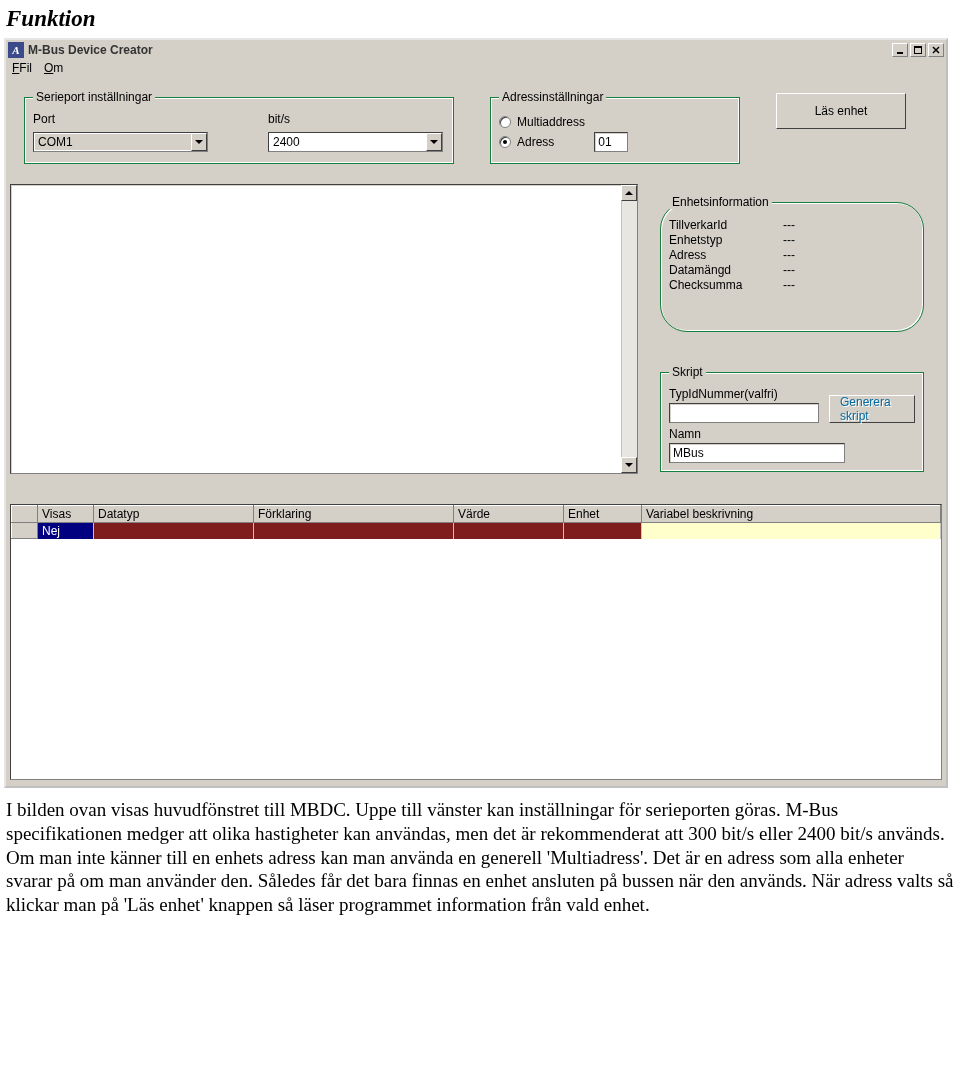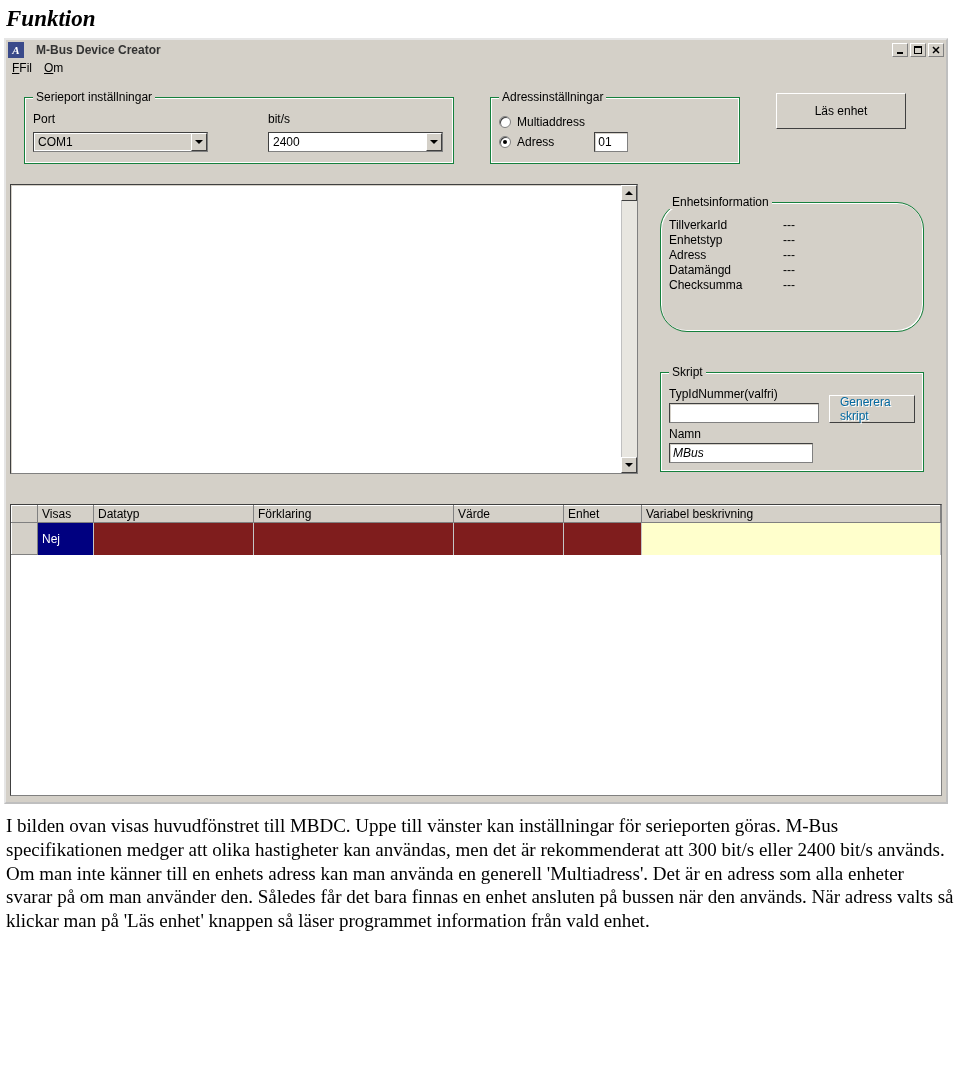--- a/index.html
+++ b/index.html
@@ -56,7 +56,6 @@
     flex: 1;
     color: #333;
     font-weight: bold;
-    margin-left: 8px;
   }
   .win-btn {
     width: 16px; height: 14px;

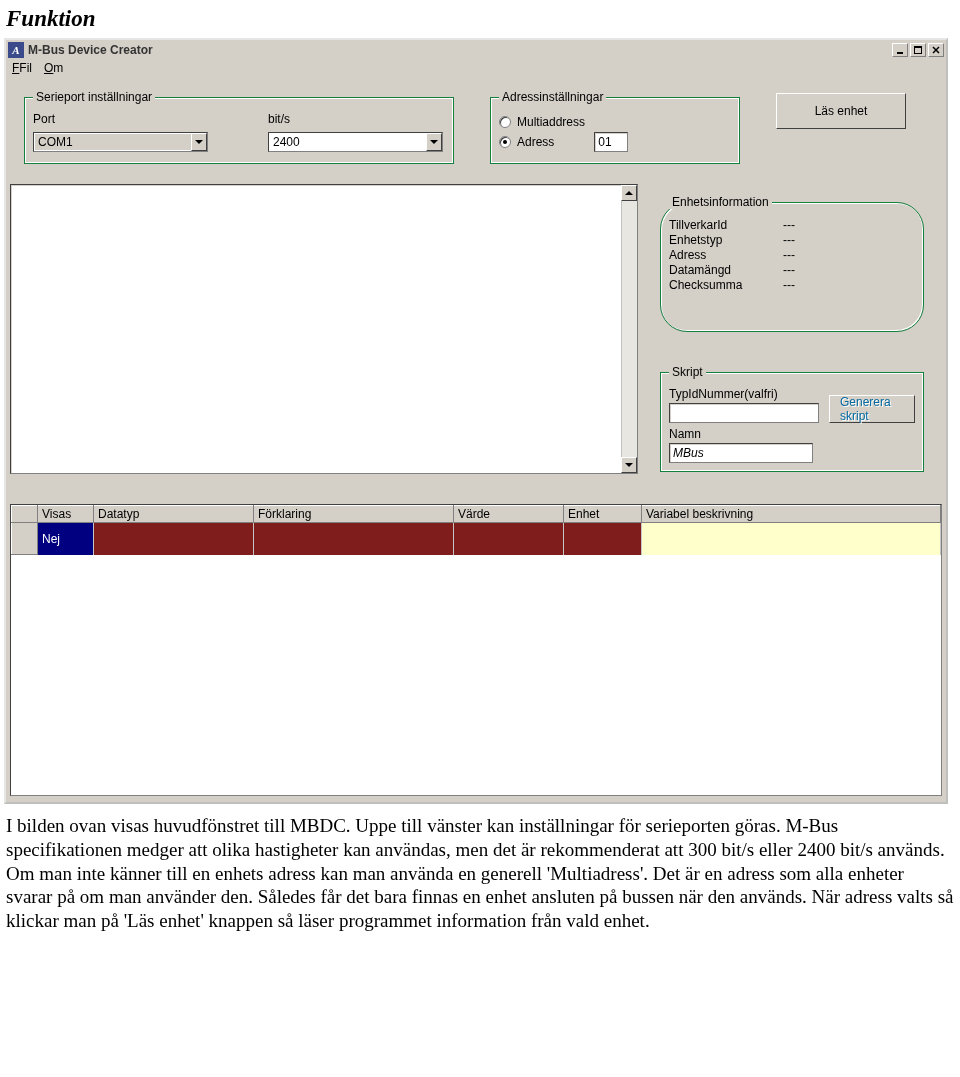--- a/index.html
+++ b/index.html
@@ -340,7 +340,7 @@
         <div class="namn-row">
           <div class="typ-col">
             <label>Namn</label>
-            <input class="textin" style="width: 144px; font-style: italic;" value="MBus">
+            <input class="textin" style="width: 176px;" value="MBus">
           </div>
         </div>
       </div>

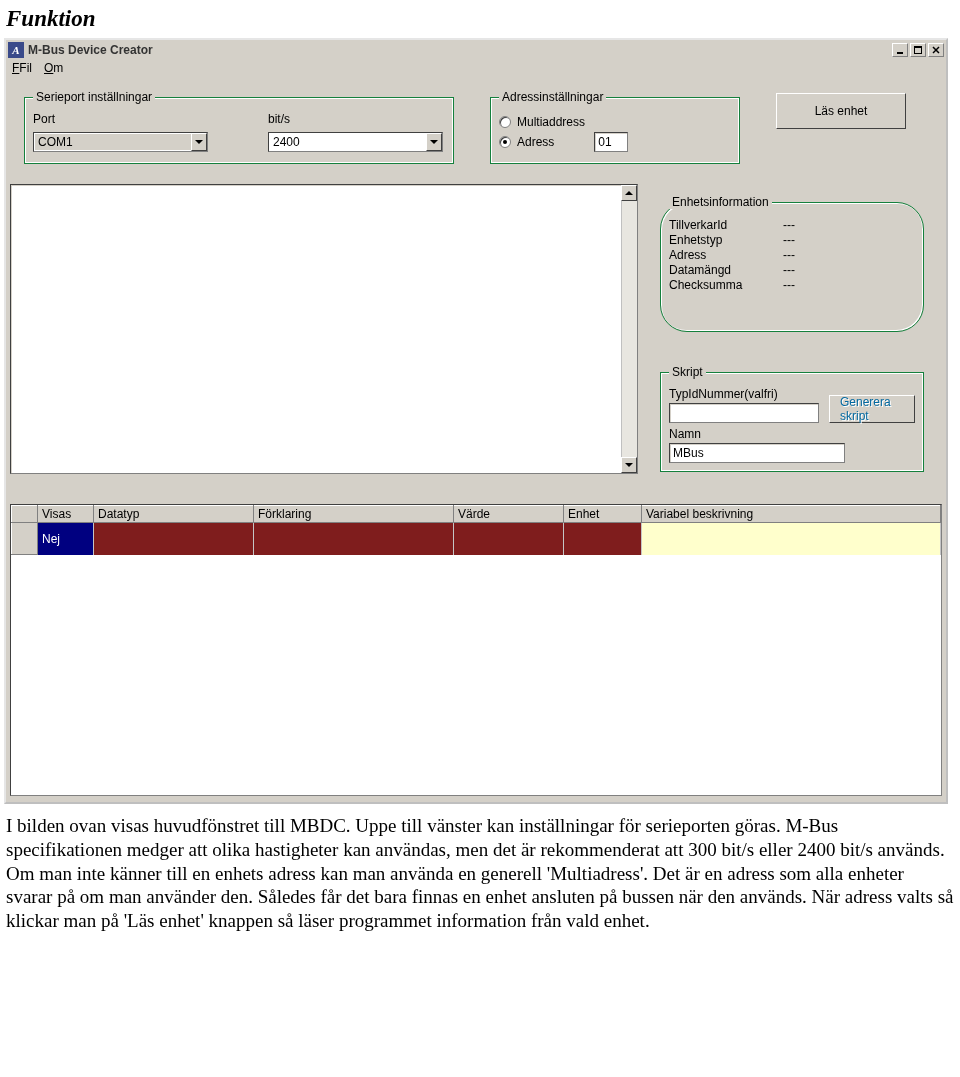--- a/index.html
+++ b/index.html
@@ -214,7 +214,7 @@
     border-top-color:#fff;border-left-color:#fff;
     text-align:left;font-weight:normal;padding:1px 4px;height:16px;
   }
-  .grid td { border-right:1px solid #c5c5c5; padding:0 4px; height:32px; }
+  .grid td { border-right:1px solid #c5c5c5; padding:0 4px; height:16px; }
   .grid td.sel { background:#000080; color:#fff; }
   .grid td.yellow { background:#ffffcc; }
   .grid th.rowhead { width:26px; }

